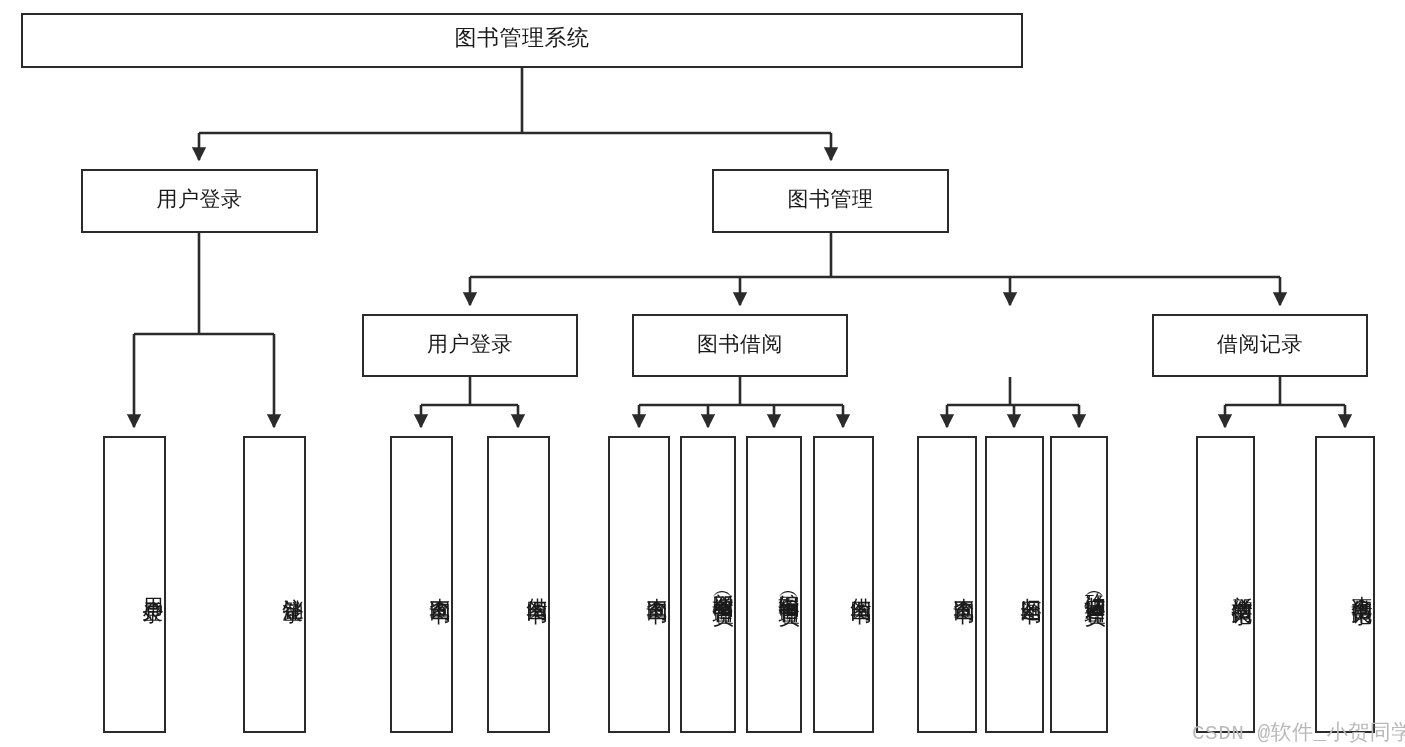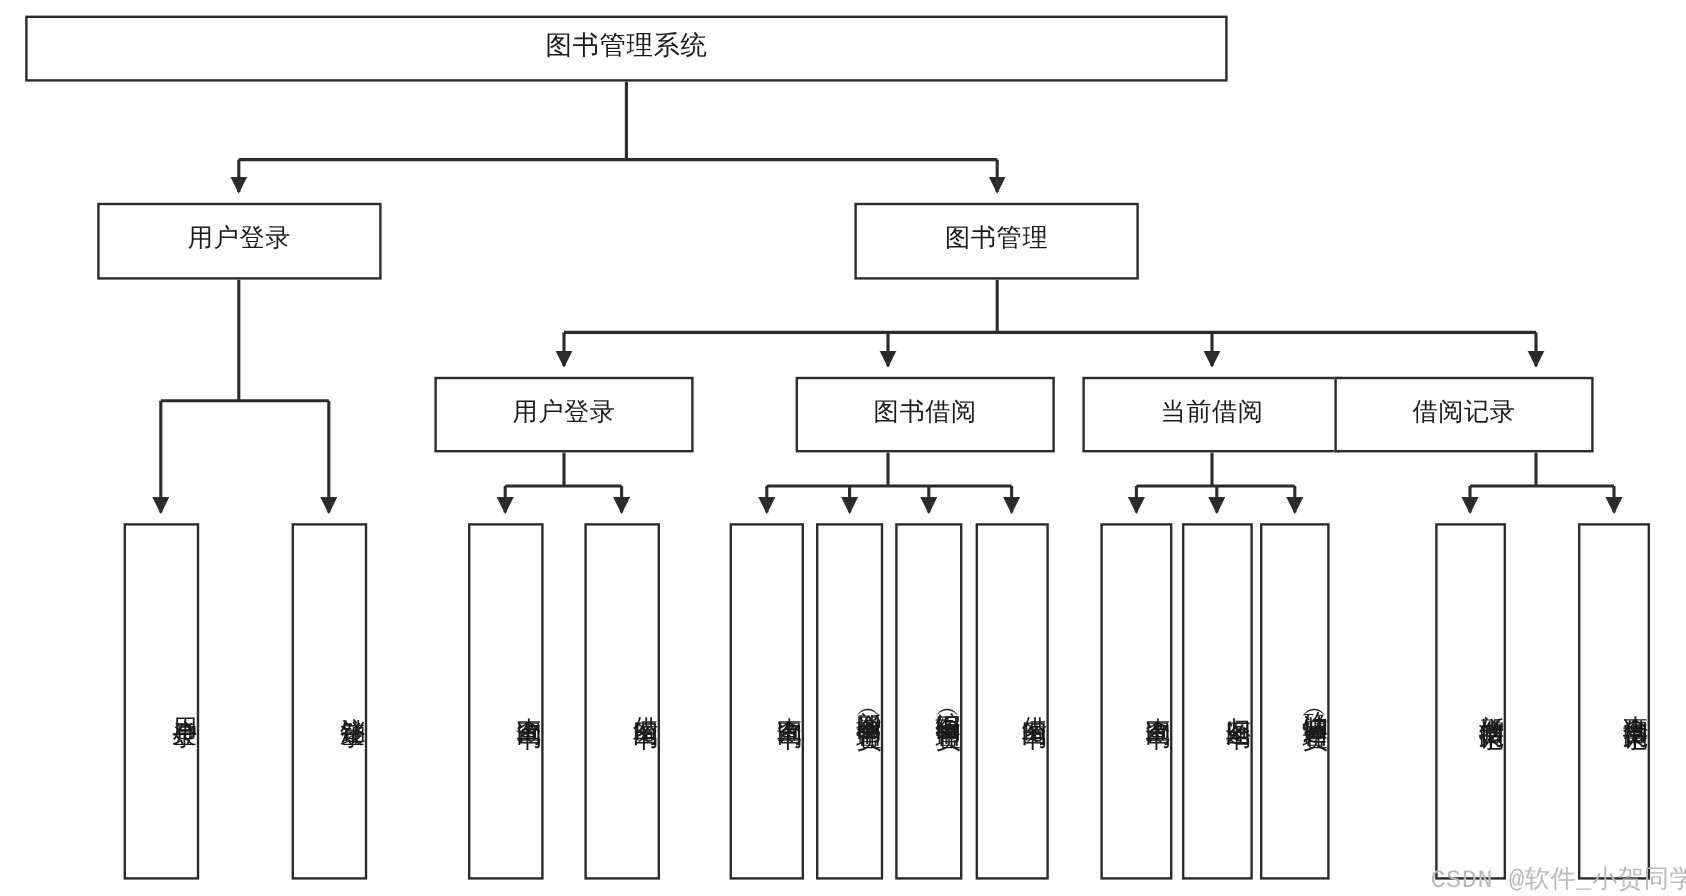--- a/index.html
+++ b/index.html
@@ -145,7 +145,7 @@
     <span>用户登录</span>
   </div>
 
-  <div class="node node-h" style="left:663px; top:314px; width:216px; height:63px;">
+  <div class="node node-h" style="left:632px; top:314px; width:216px; height:63px;">
     <span>图书借阅</span>
   </div>
 

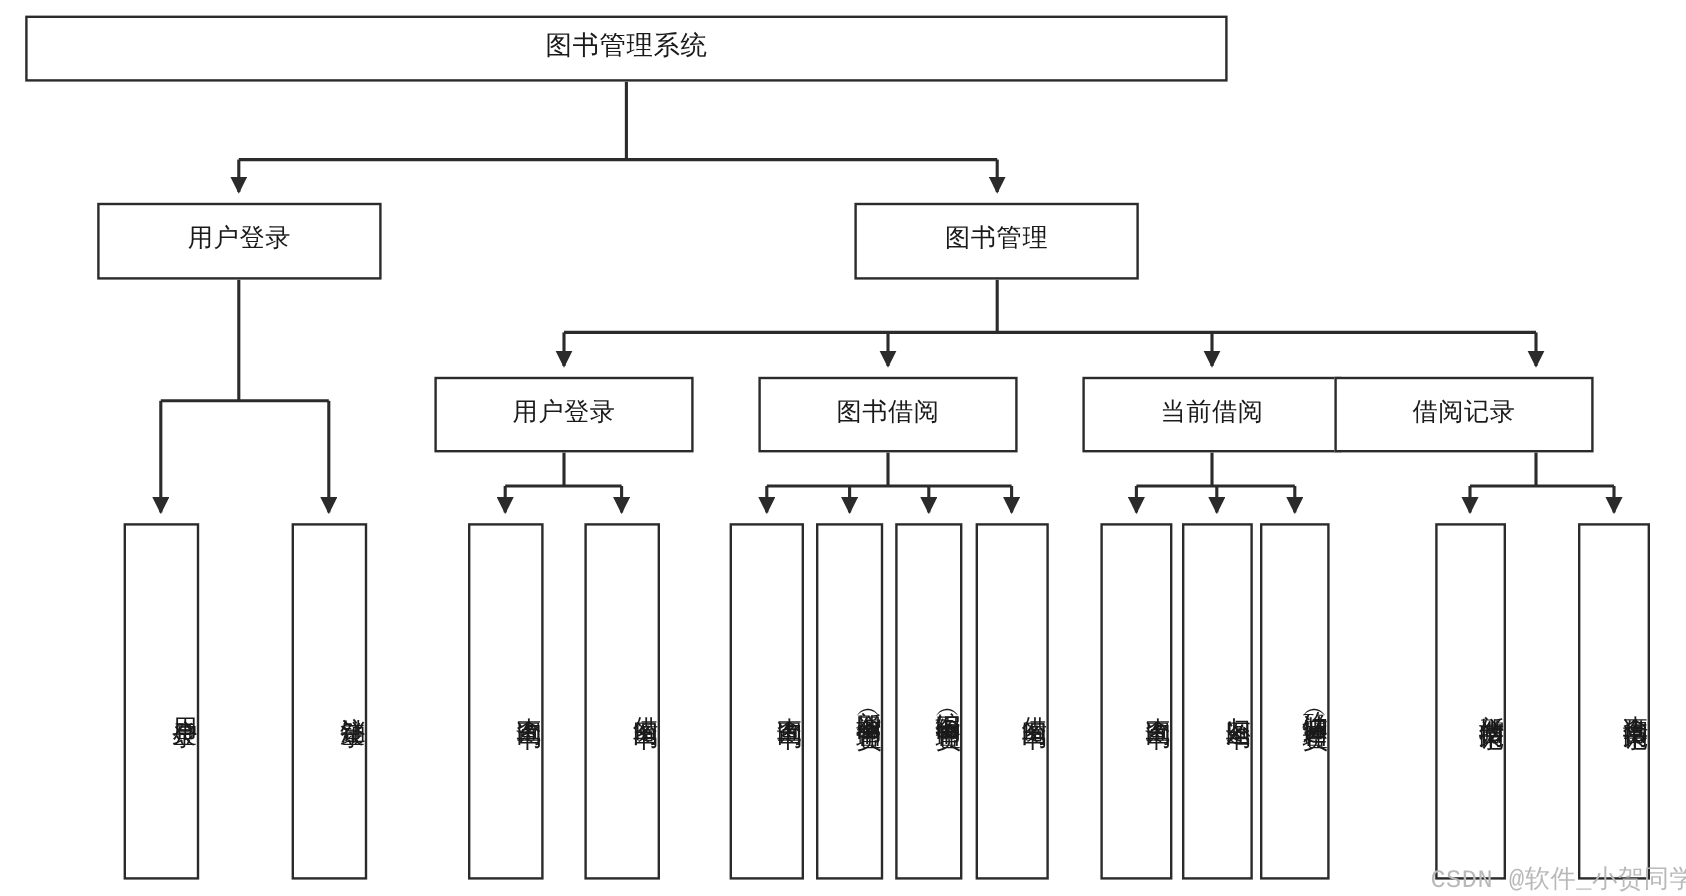--- a/index.html
+++ b/index.html
@@ -149,9 +149,6 @@
     <span>图书借阅</span>
   </div>
 
-  <div class="node node-h" style="left:902px; top:314px; width:216px; height:63px;">
-    <span>当前借阅</span>
-  </div>
 
   <div class="node node-h" style="left:1112px; top:314px; width:216px; height:63px;">
     <span>借阅记录</span>

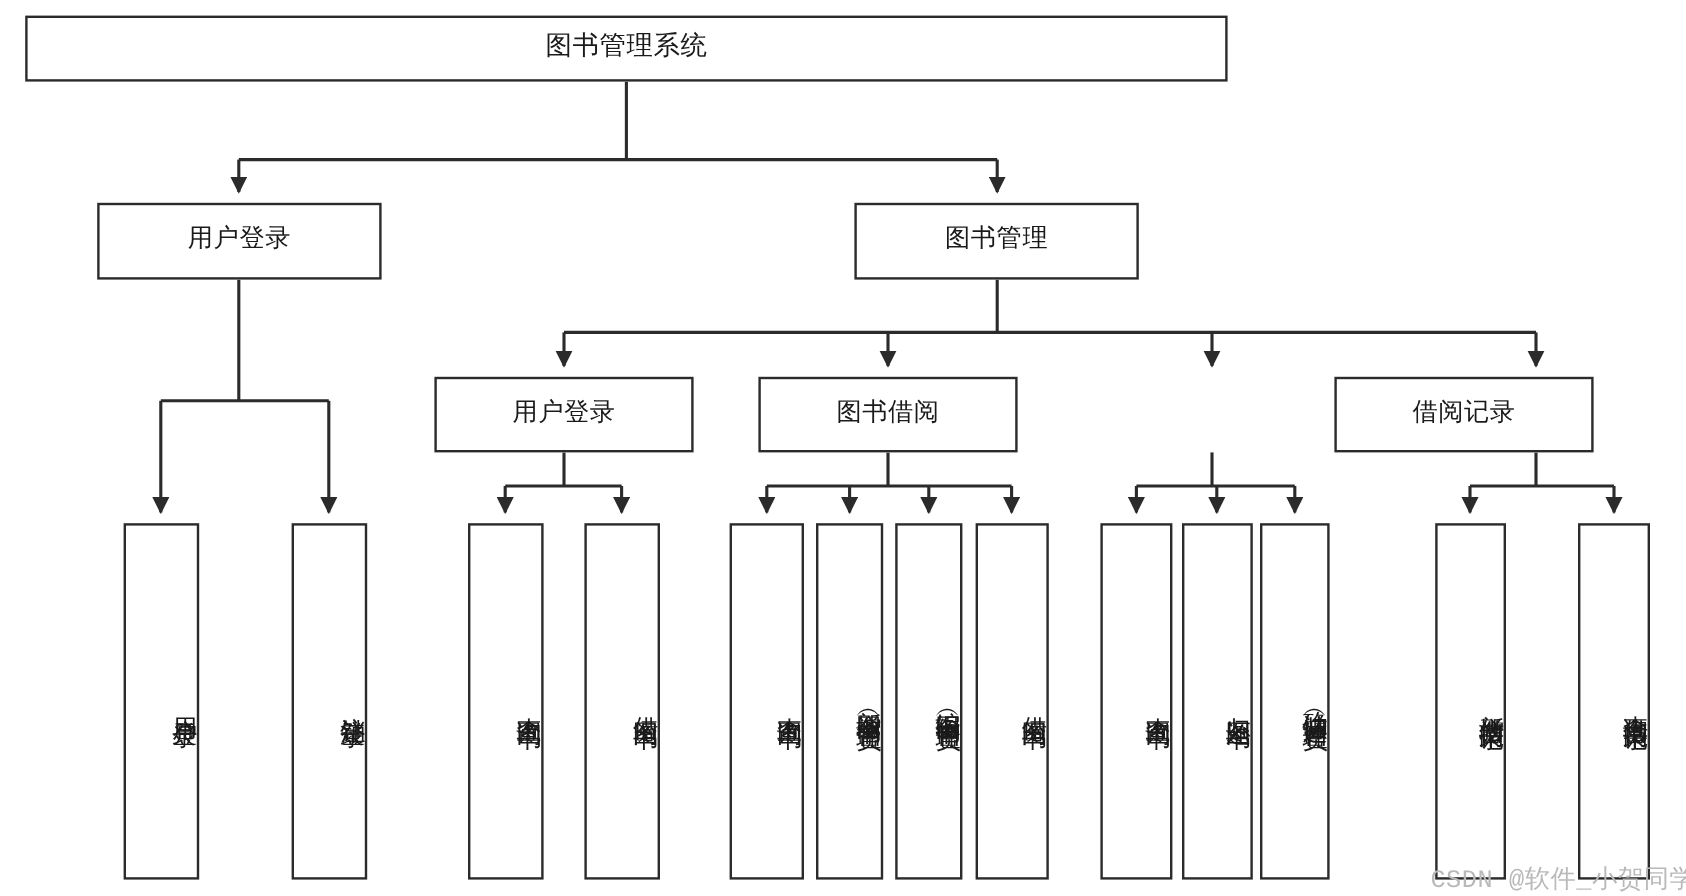--- a/index.html
+++ b/index.html
@@ -150,7 +150,7 @@
   </div>
 
 
-  <div class="node node-h" style="left:1112px; top:314px; width:216px; height:63px;">
+  <div class="node node-h" style="left:1152px; top:314px; width:216px; height:63px;">
     <span>借阅记录</span>
   </div>
 

